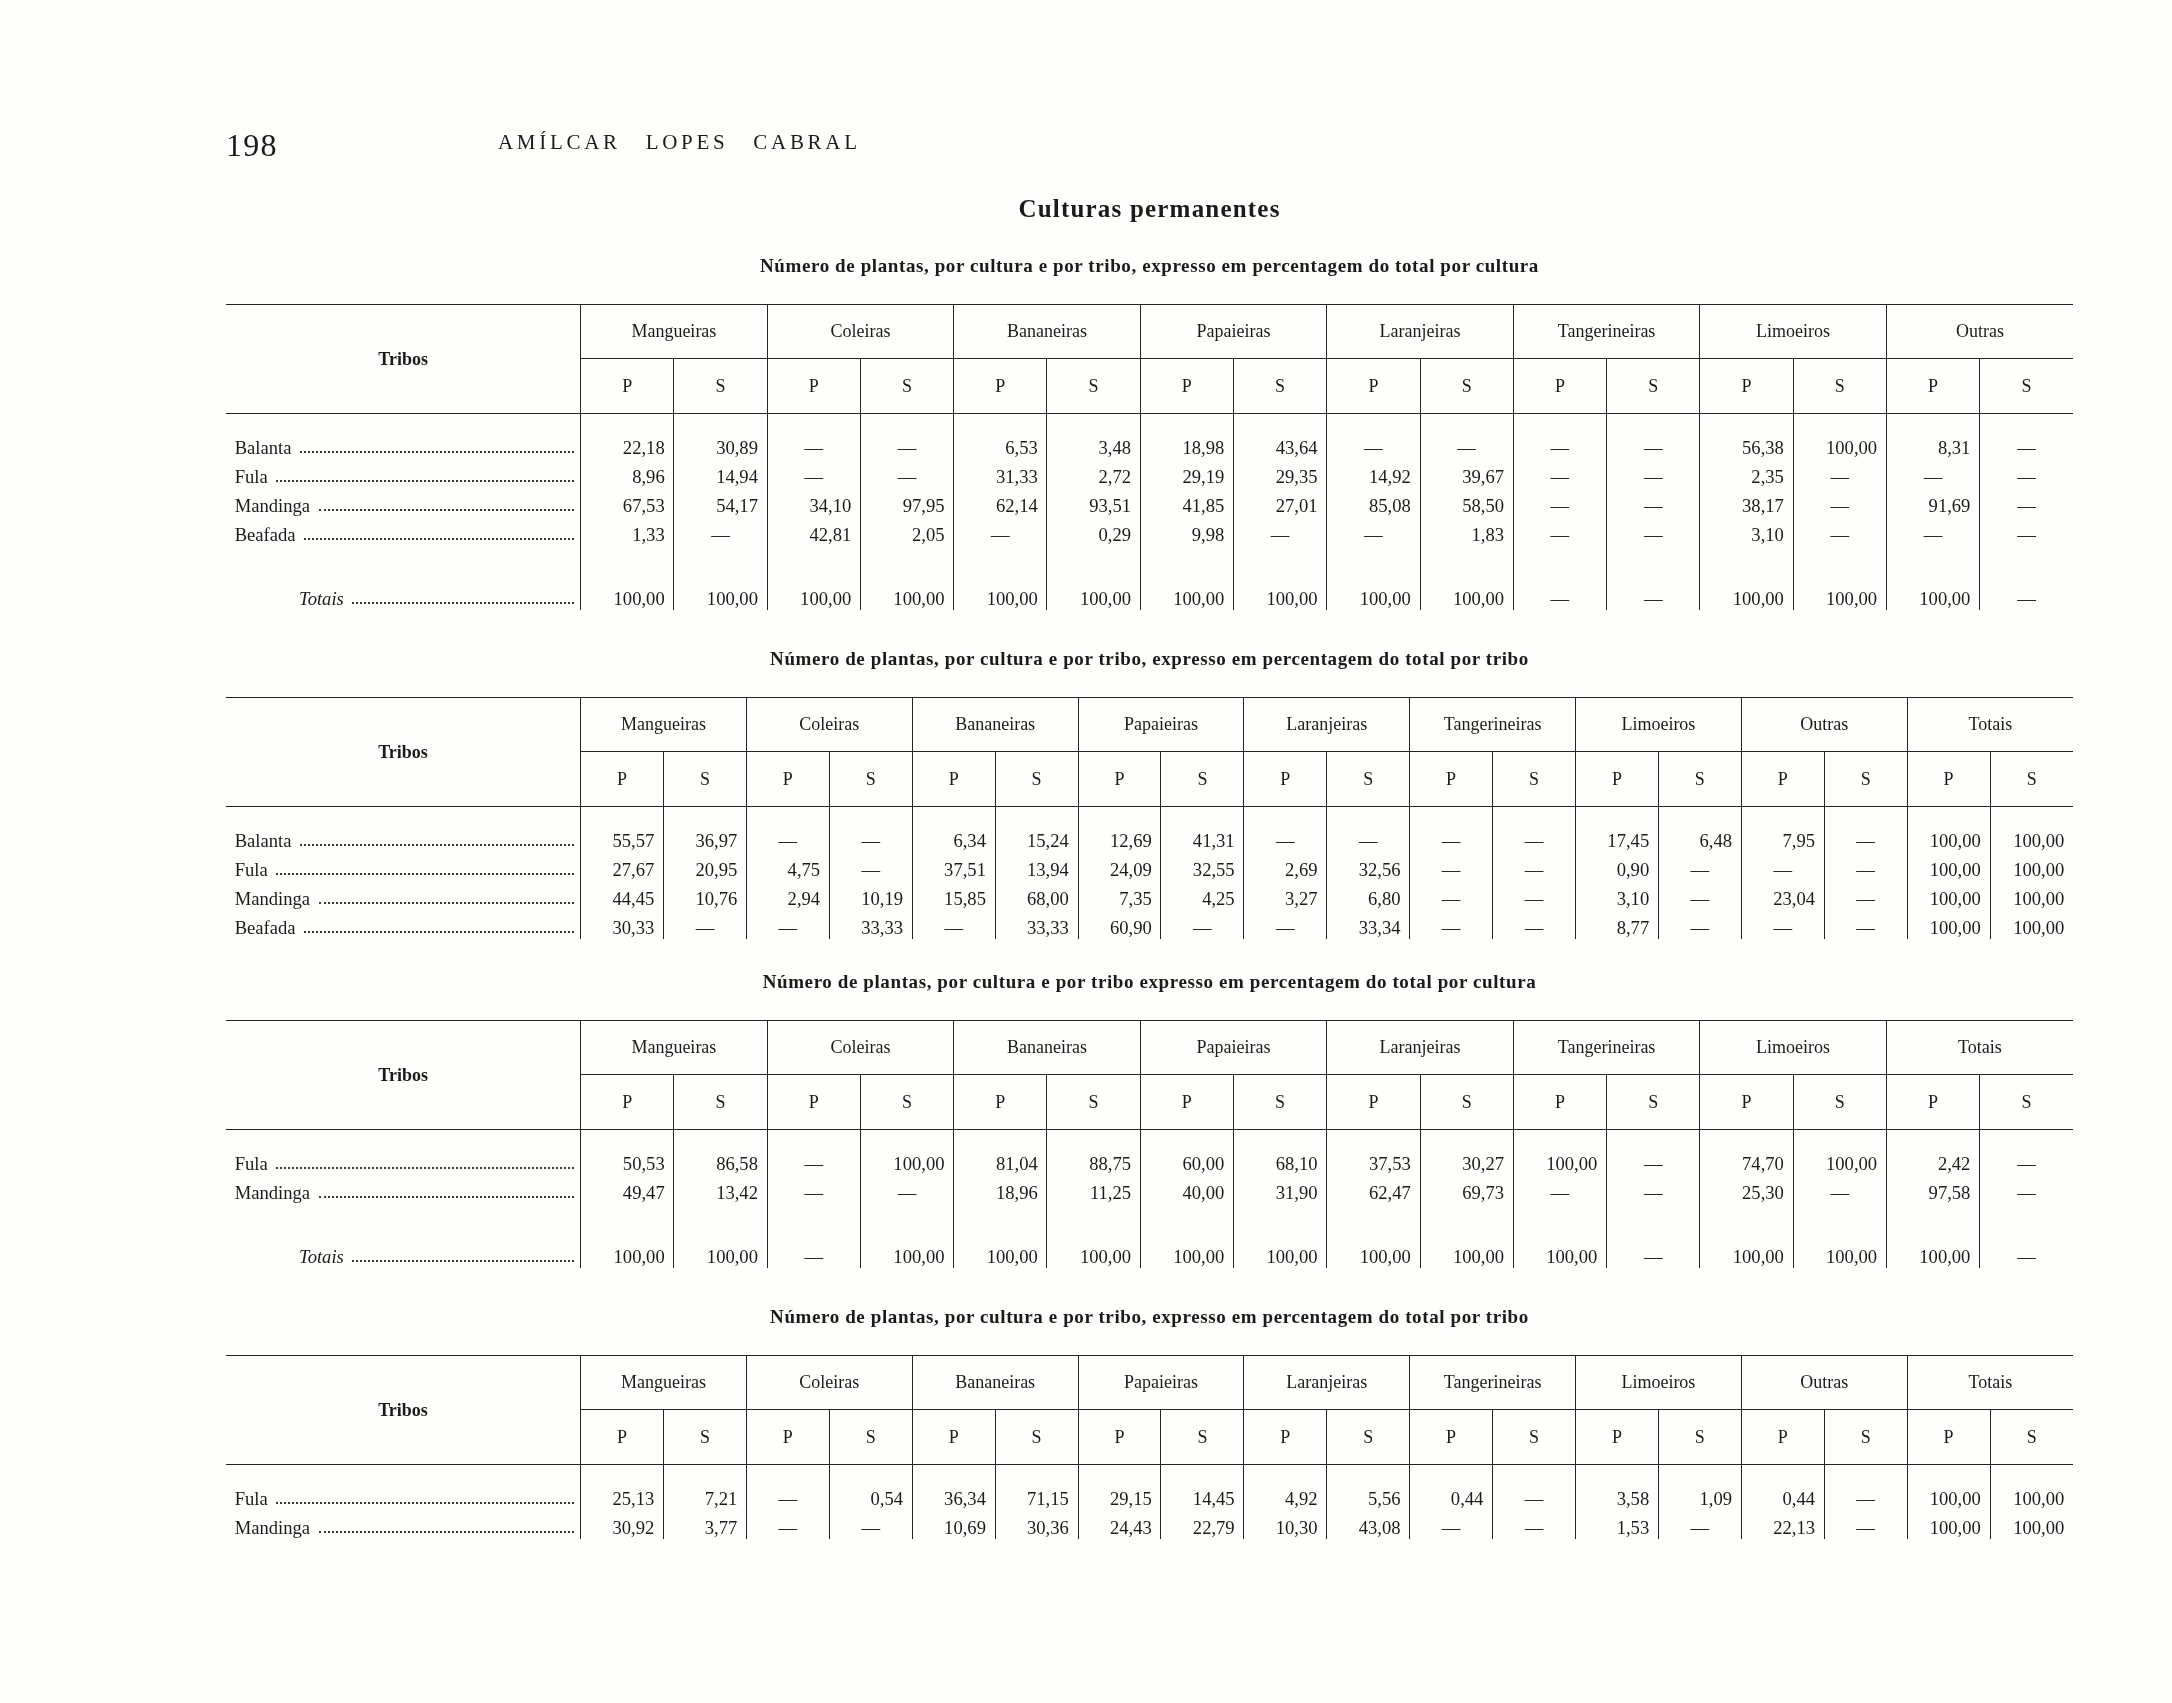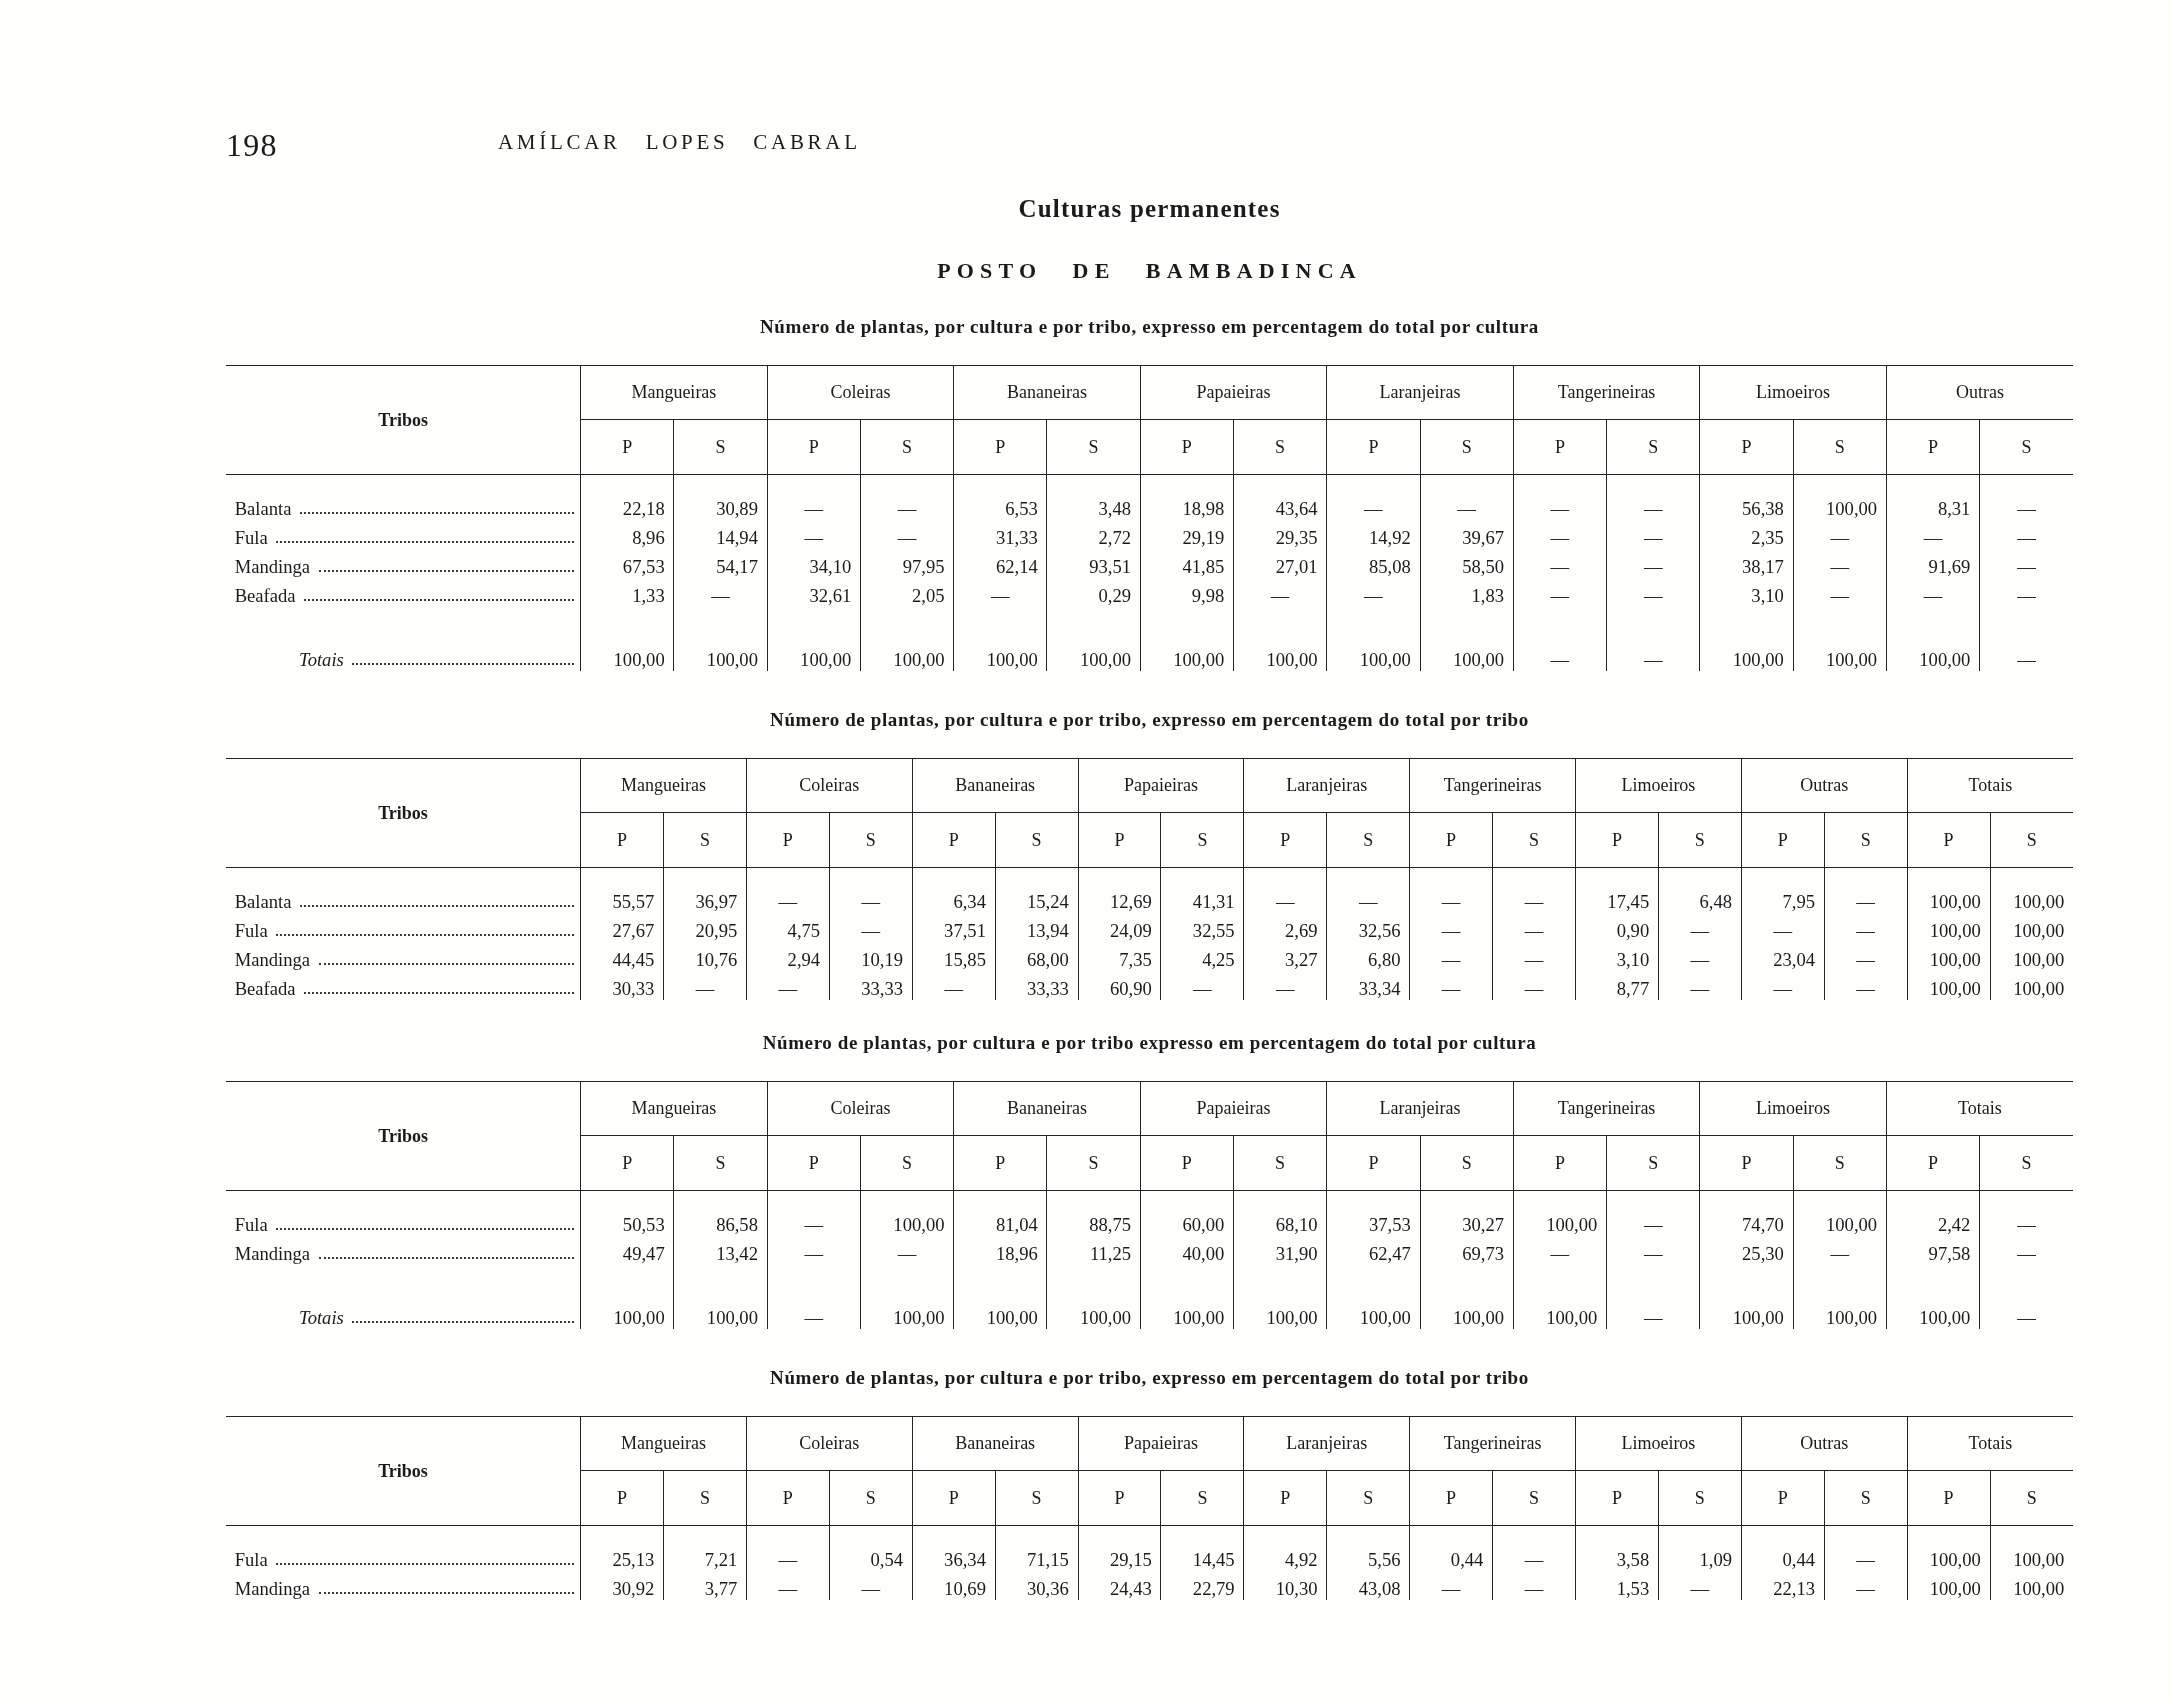--- a/index.html
+++ b/index.html
@@ -56,7 +56,6 @@
   <h1 class="doc-title">Culturas permanentes</h1>
 
   <section>
-    <h2 class="posto">POSTO DE BAMBADINCA</h2>
     <p class="table-subtitle">Número de plantas, por cultura e por  tribo, expresso em percentagem do total por cultura</p>
     <table class="data-table" data-table="0.0">
         <colgroup>

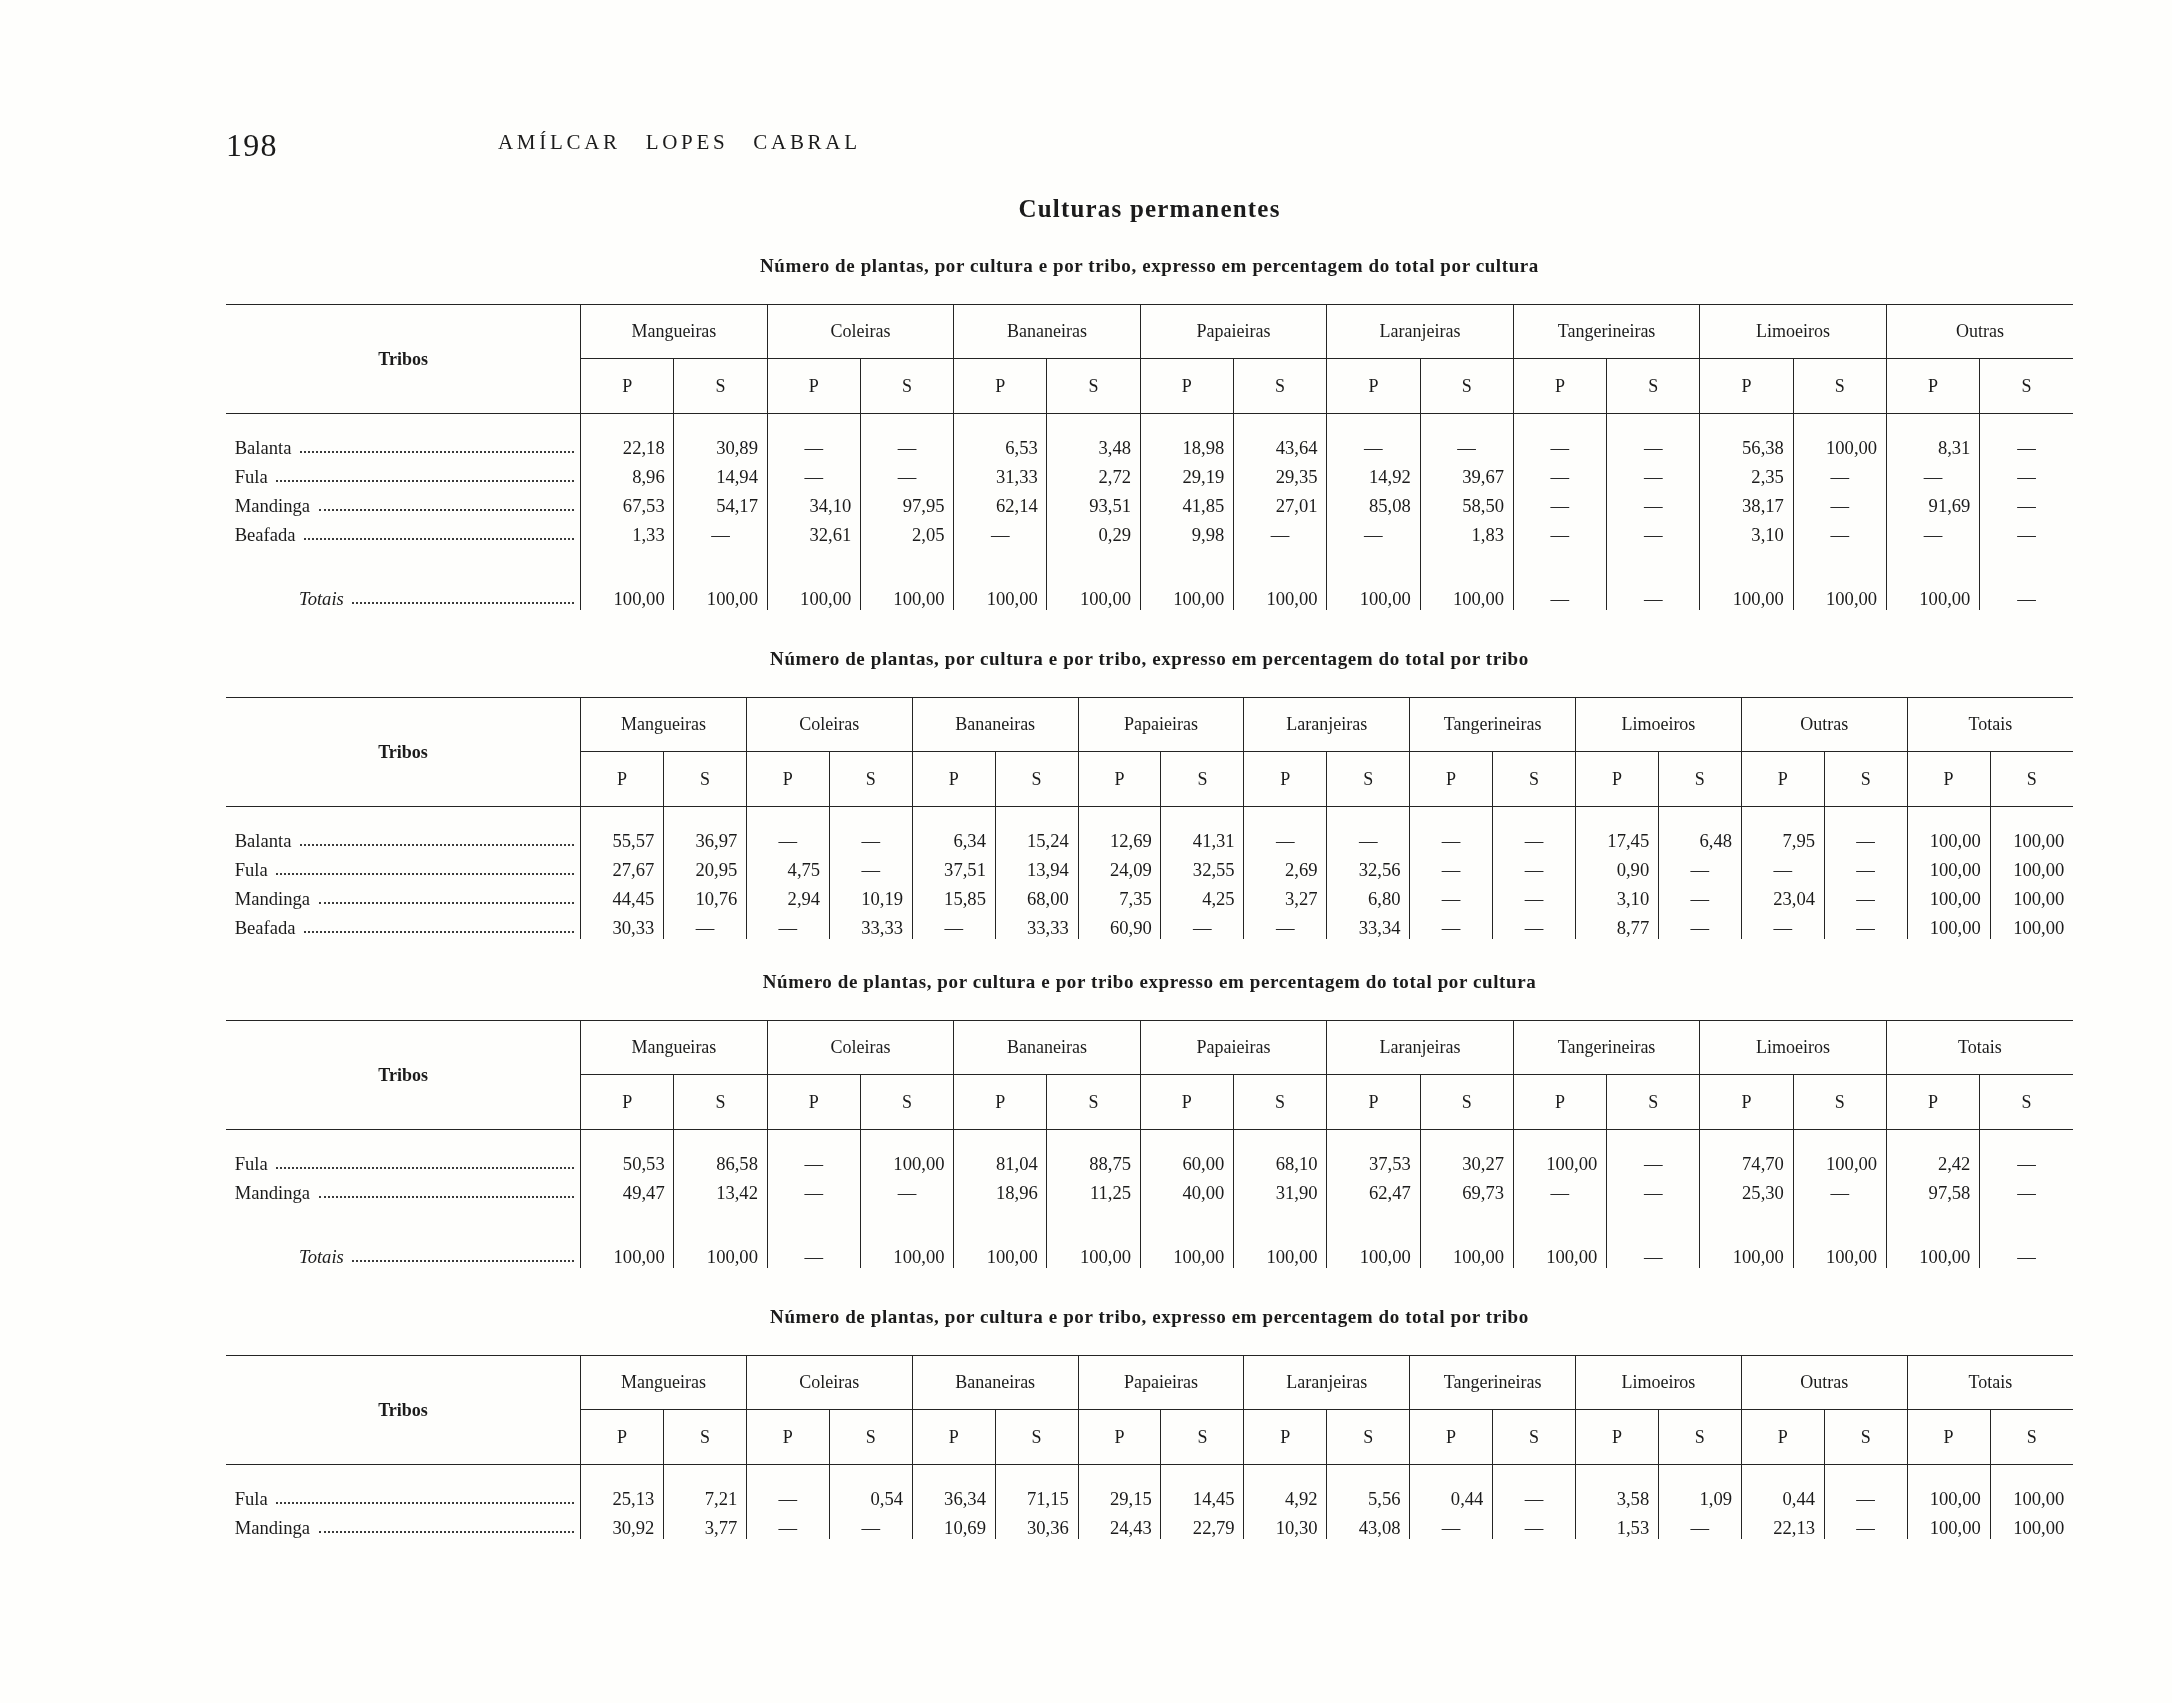--- a/index.html
+++ b/index.html
@@ -190,7 +190,7 @@
             </td>
             <td class="p">1,33</td>
             <td class="s dash">—</td>
-            <td class="p">32,61</td>
+            <td class="p">42,81</td>
             <td class="s">2,05</td>
             <td class="p dash">—</td>
             <td class="s">0,29</td>

